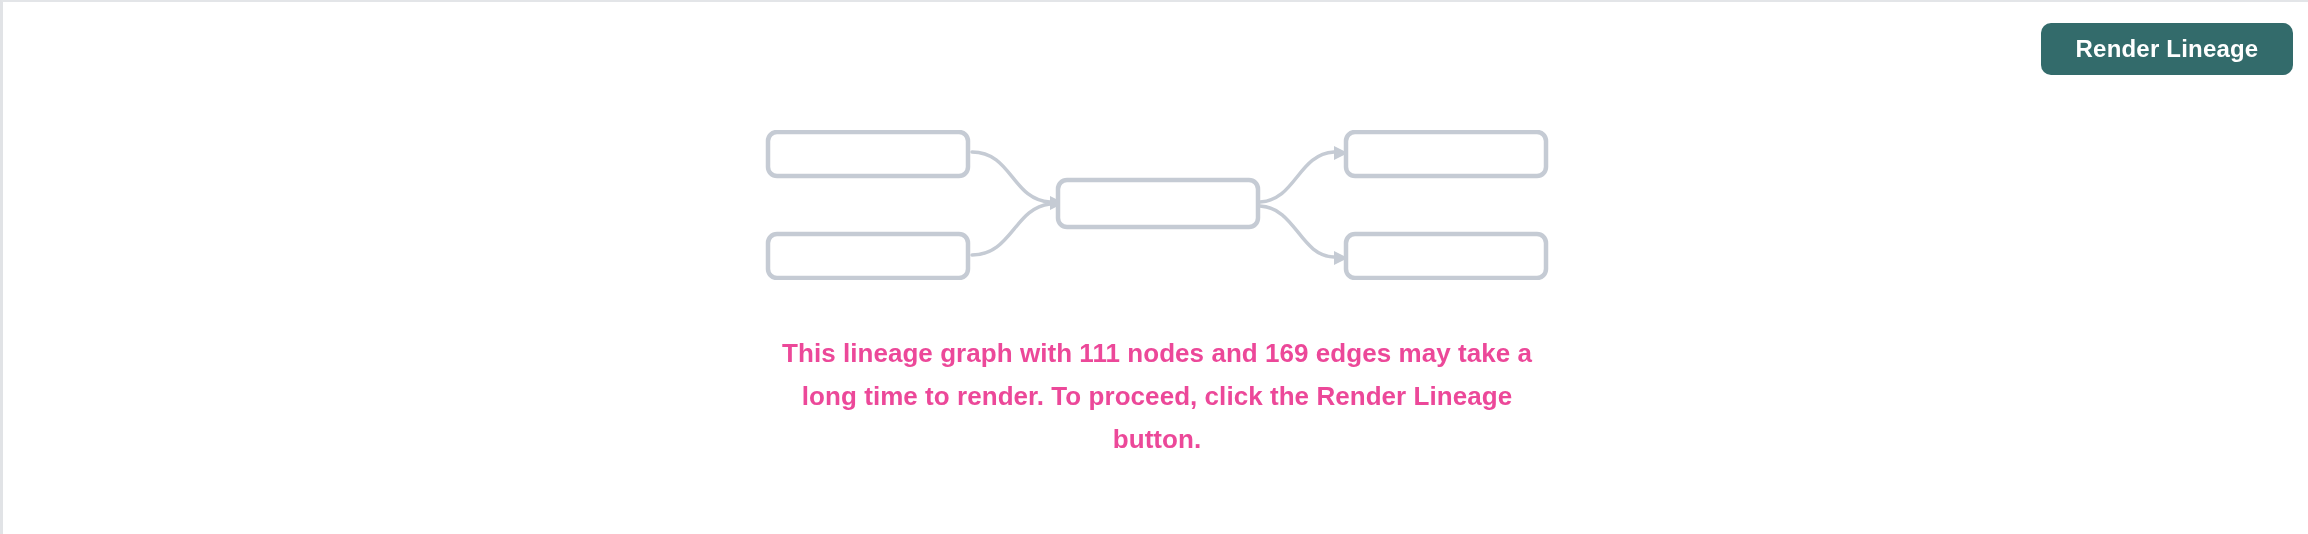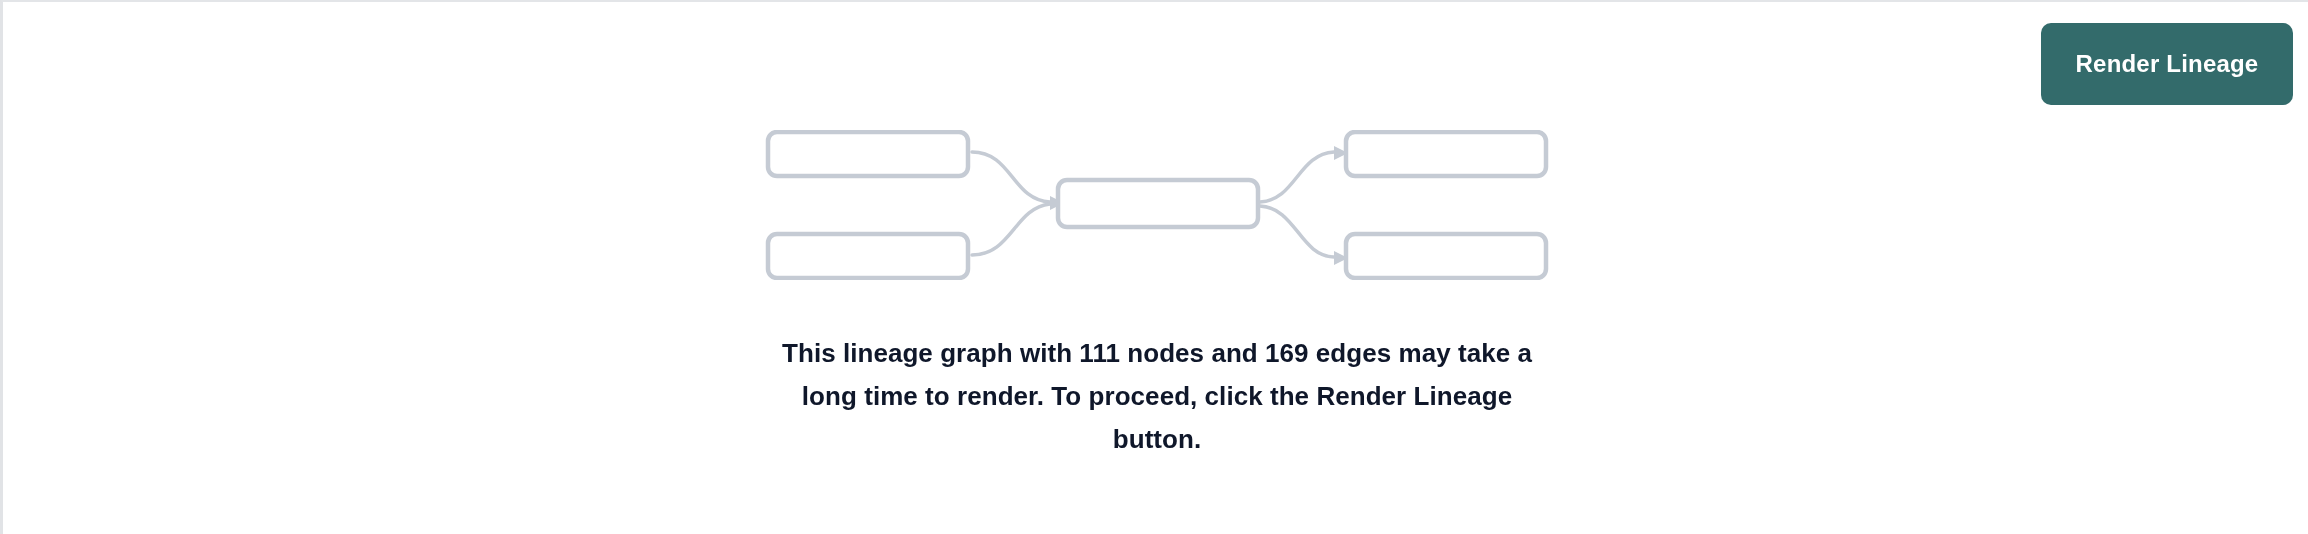--- a/index.html
+++ b/index.html
@@ -28,7 +28,7 @@
     left: 2038px;
     top: 21px;
     width: 252px;
-    height: 82px;
+    height: 52px;
     background: #336b6b;
     color: #ffffff;
     border: none;

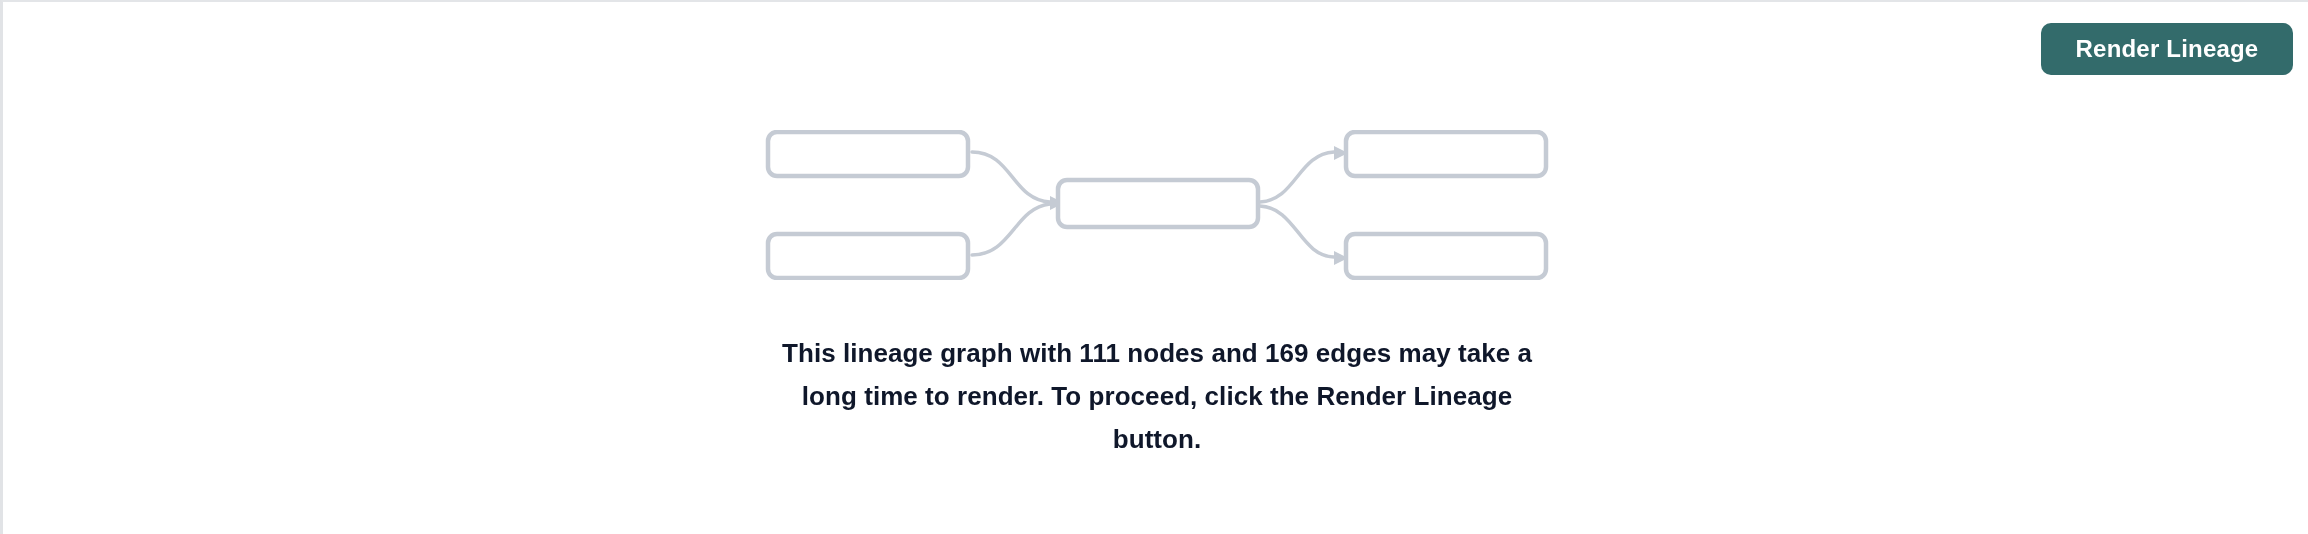--- a/index.html
+++ b/index.html
@@ -73,7 +73,7 @@
     font-size: 26px;
     font-weight: bold;
     line-height: 43px;
-    color: #0f172a;
+    color: #ec4899;
     letter-spacing: 0.05px;
   }
 </style>

